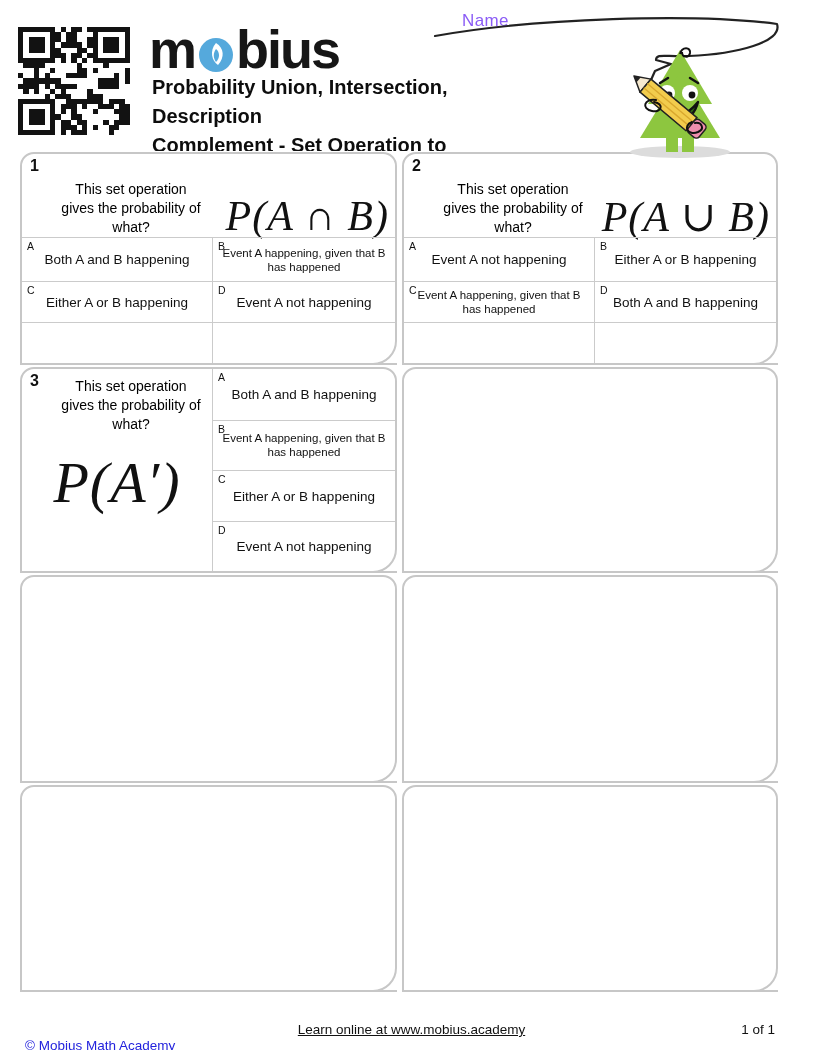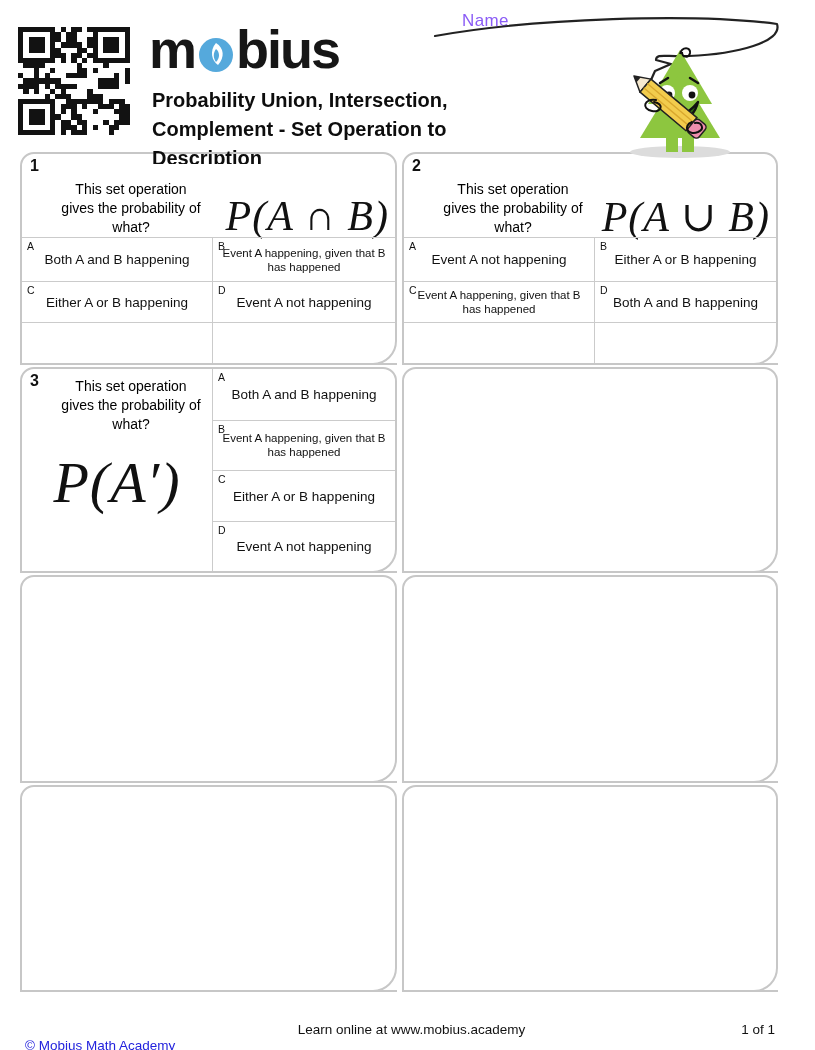--- a/index.html
+++ b/index.html
@@ -12,7 +12,7 @@
   .logo { position:absolute; left:149px; top:18px; height:58px; display:flex; align-items:flex-end; }
   .logo .lt { font-size:54px; font-weight:700; letter-spacing:-2px; line-height:1; color:#161616; }
   .logo svg { margin:0 2px 3px 3px; }
-  .title { position:absolute; left:152px; top:86px; width:430px; height:78px; overflow:hidden;
+  .title { position:absolute; left:152px; top:73px; width:430px; height:78px; overflow:hidden;
            font-size:20px; font-weight:700; line-height:29px; color:#0d0d0d; z-index:3; }
   .name-label { position:absolute; left:462px; top:11px; font-size:17px; color:#8b5cf6; letter-spacing:.4px; }
   .scribble { position:absolute; left:425px; top:0; z-index:2; }

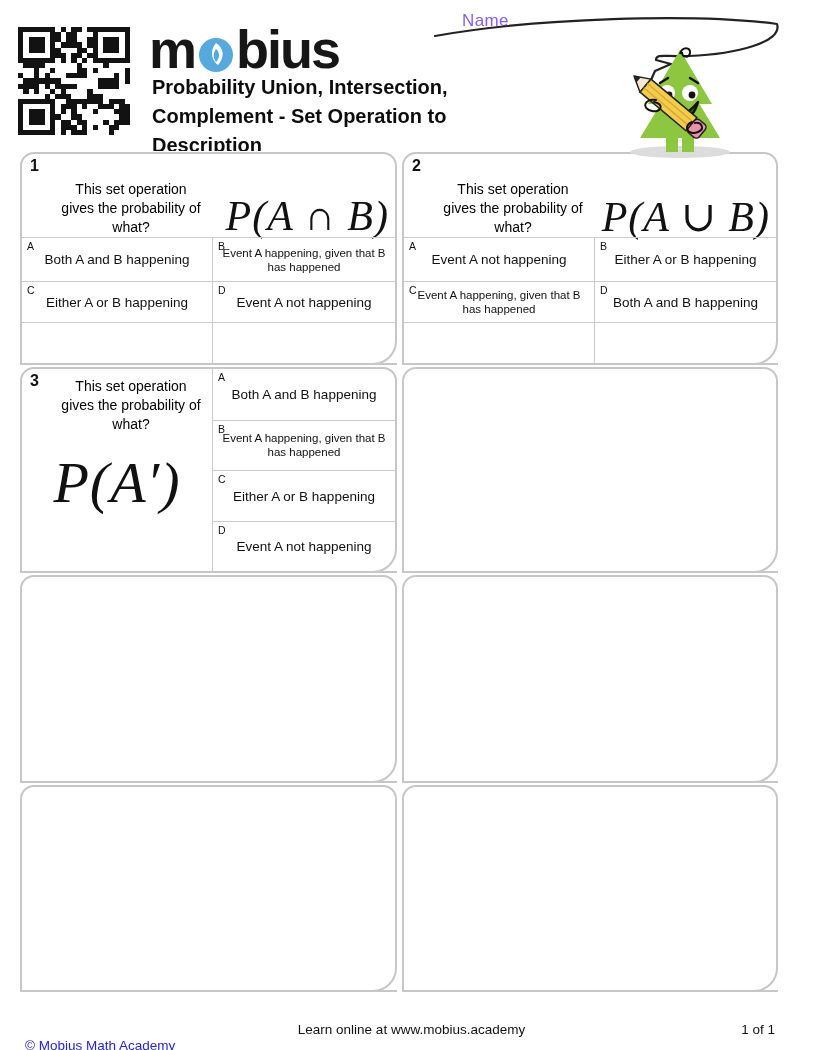--- a/index.html
+++ b/index.html
@@ -318,8 +318,8 @@
 
   <div class="title">
     <div>Probability Union, Intersection,</div>
+    <div>Description</div>
     <div>Complement - Set Operation to</div>
-    <div>Description</div>
   </div>
 
   <div class="name-label">Name</div>

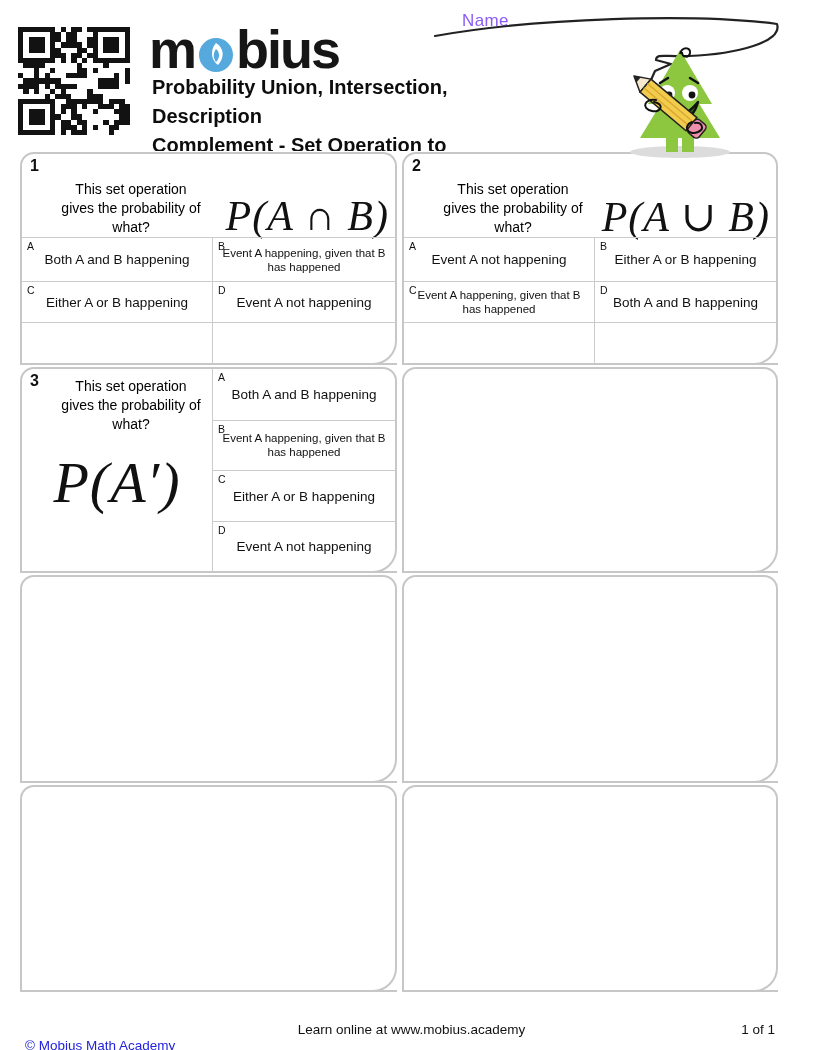--- a/index.html
+++ b/index.html
@@ -59,7 +59,7 @@
   
   .footer { position:absolute; left:20px; right:20px; top:1022px; height:20px; font-size:13.5px; }
   .foot-left { position:absolute; left:5px; top:16px; }
-  .foot-center { position:absolute; left:8px; right:0; top:0; text-align:center; }
+  .foot-center { position:absolute; left:8px; right:0; top:0; text-align:center;text-decoration:underline; }
   .foot-right { position:absolute; right:20px; top:0; }
   .copyright { color:#2323dd; }
   .pub-link { color:#2323dd; text-decoration:underline; cursor:pointer; }

